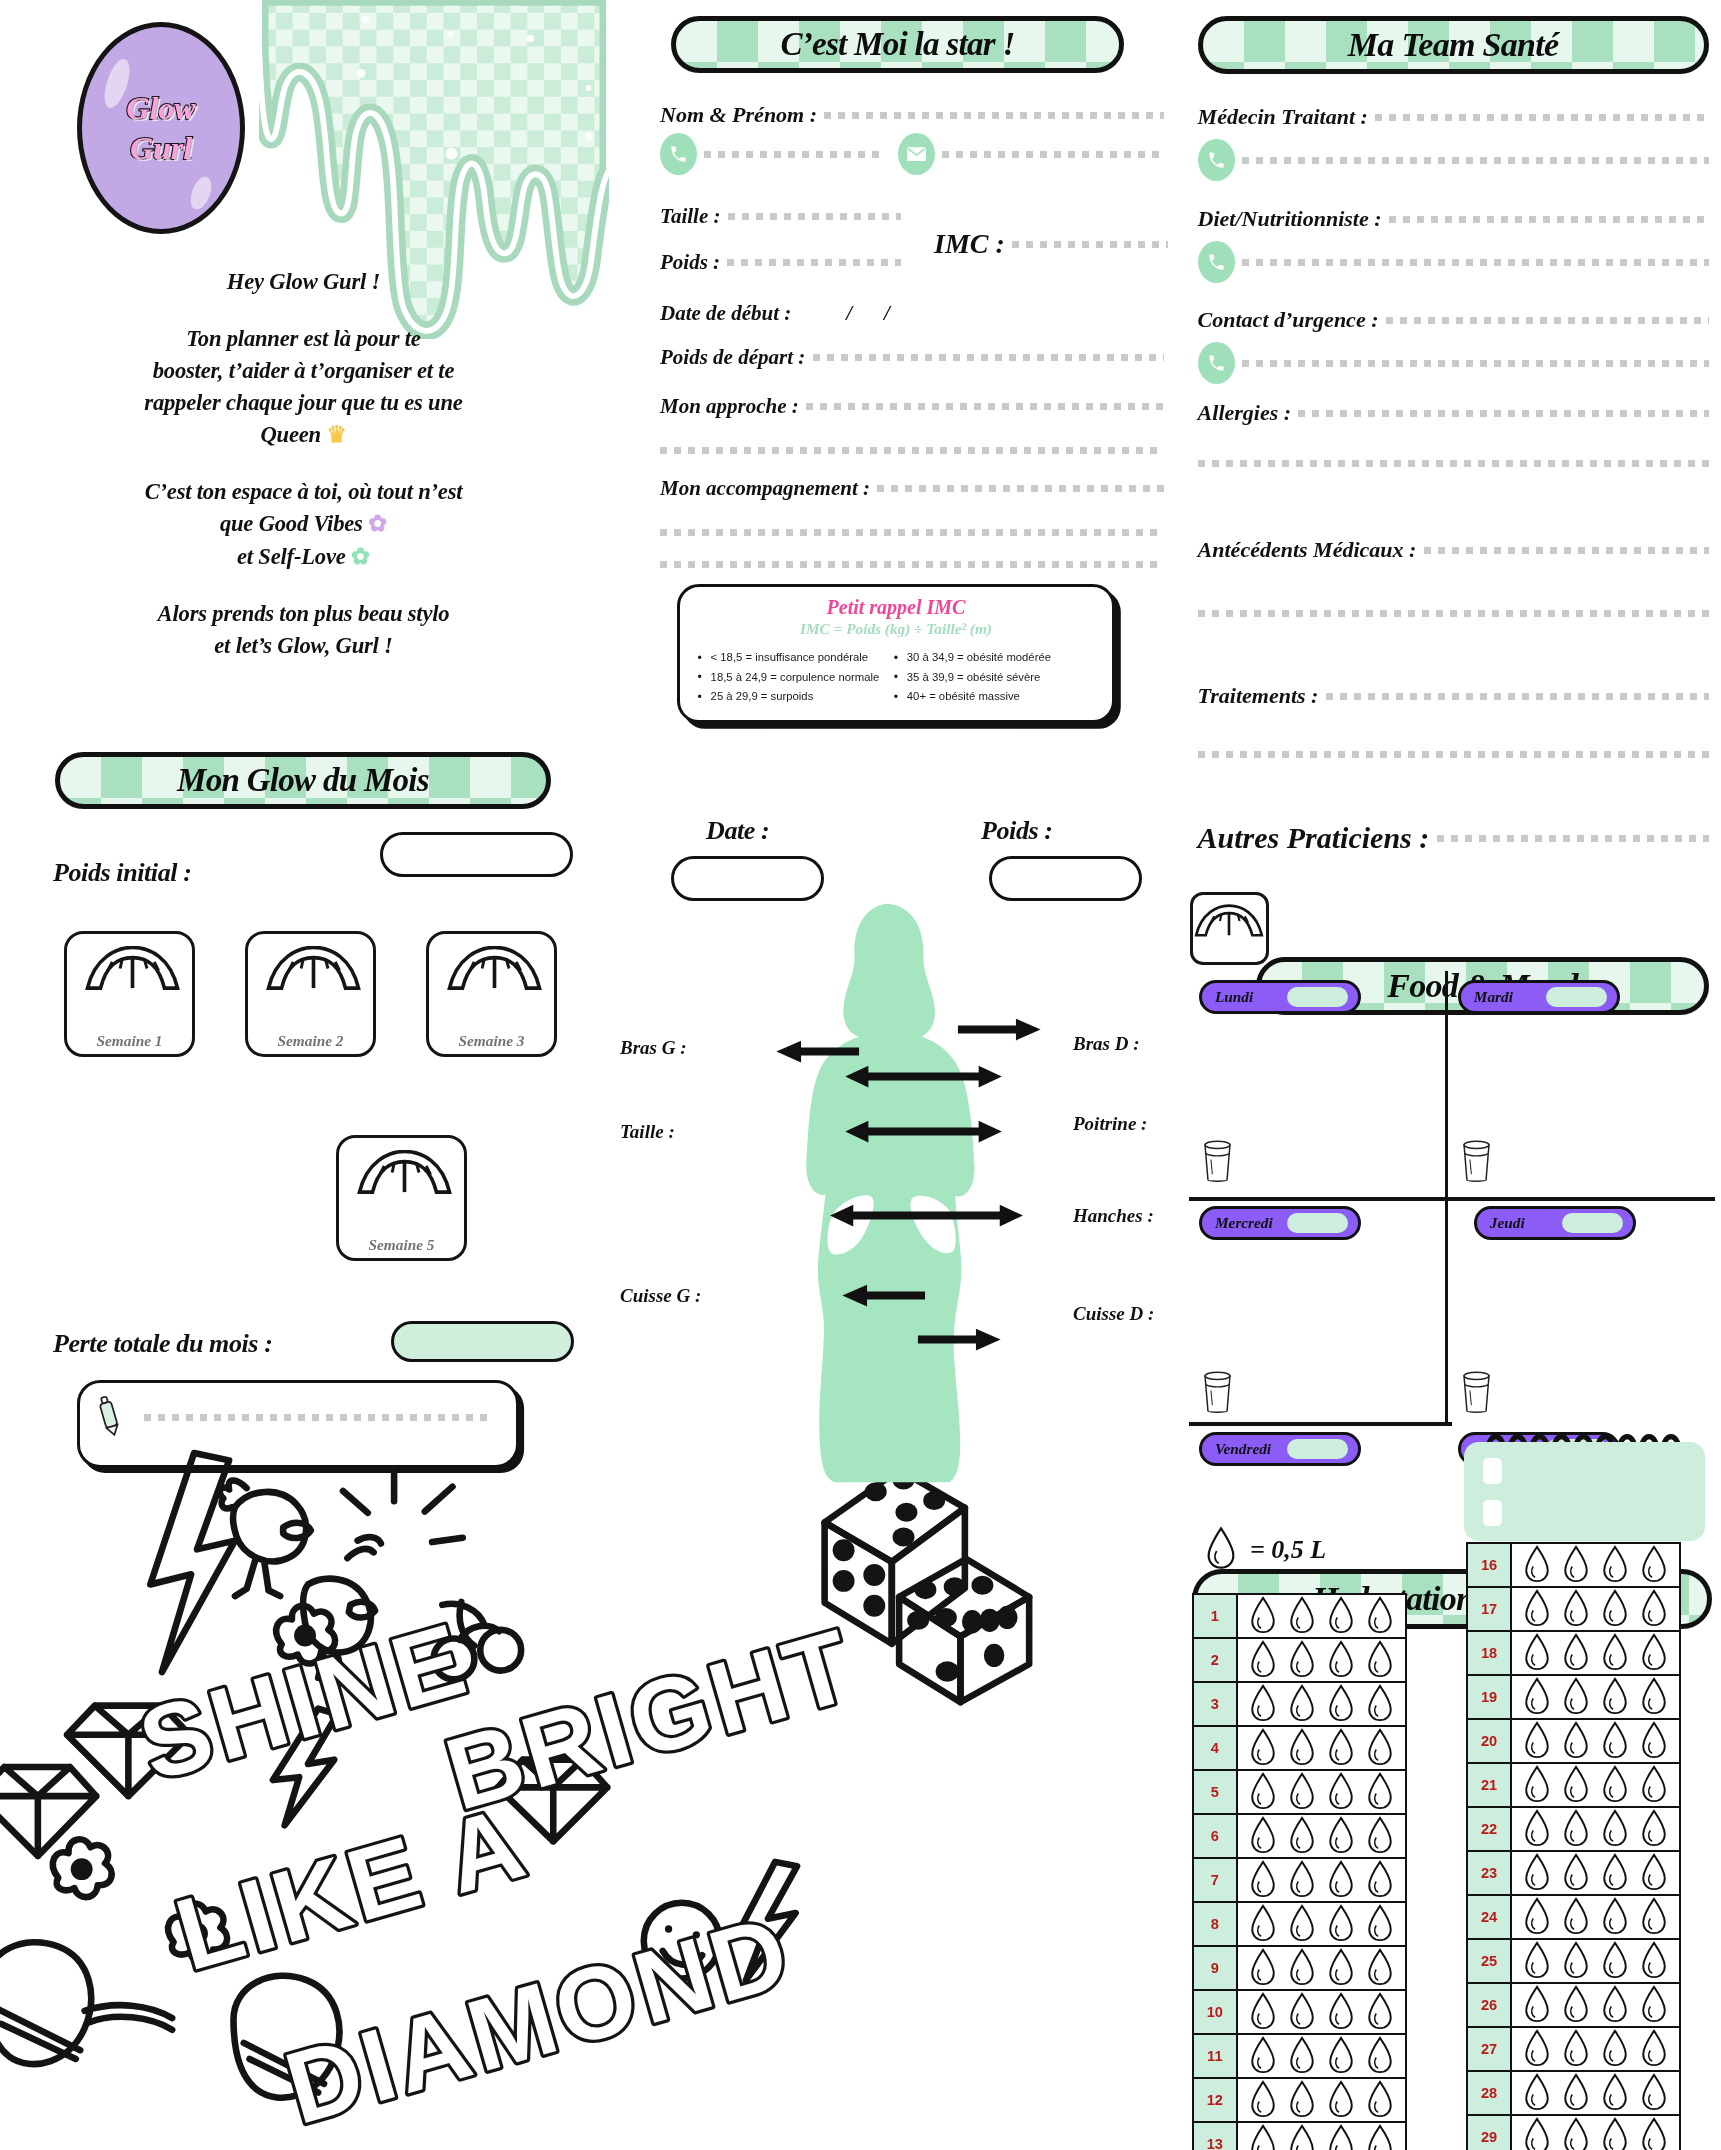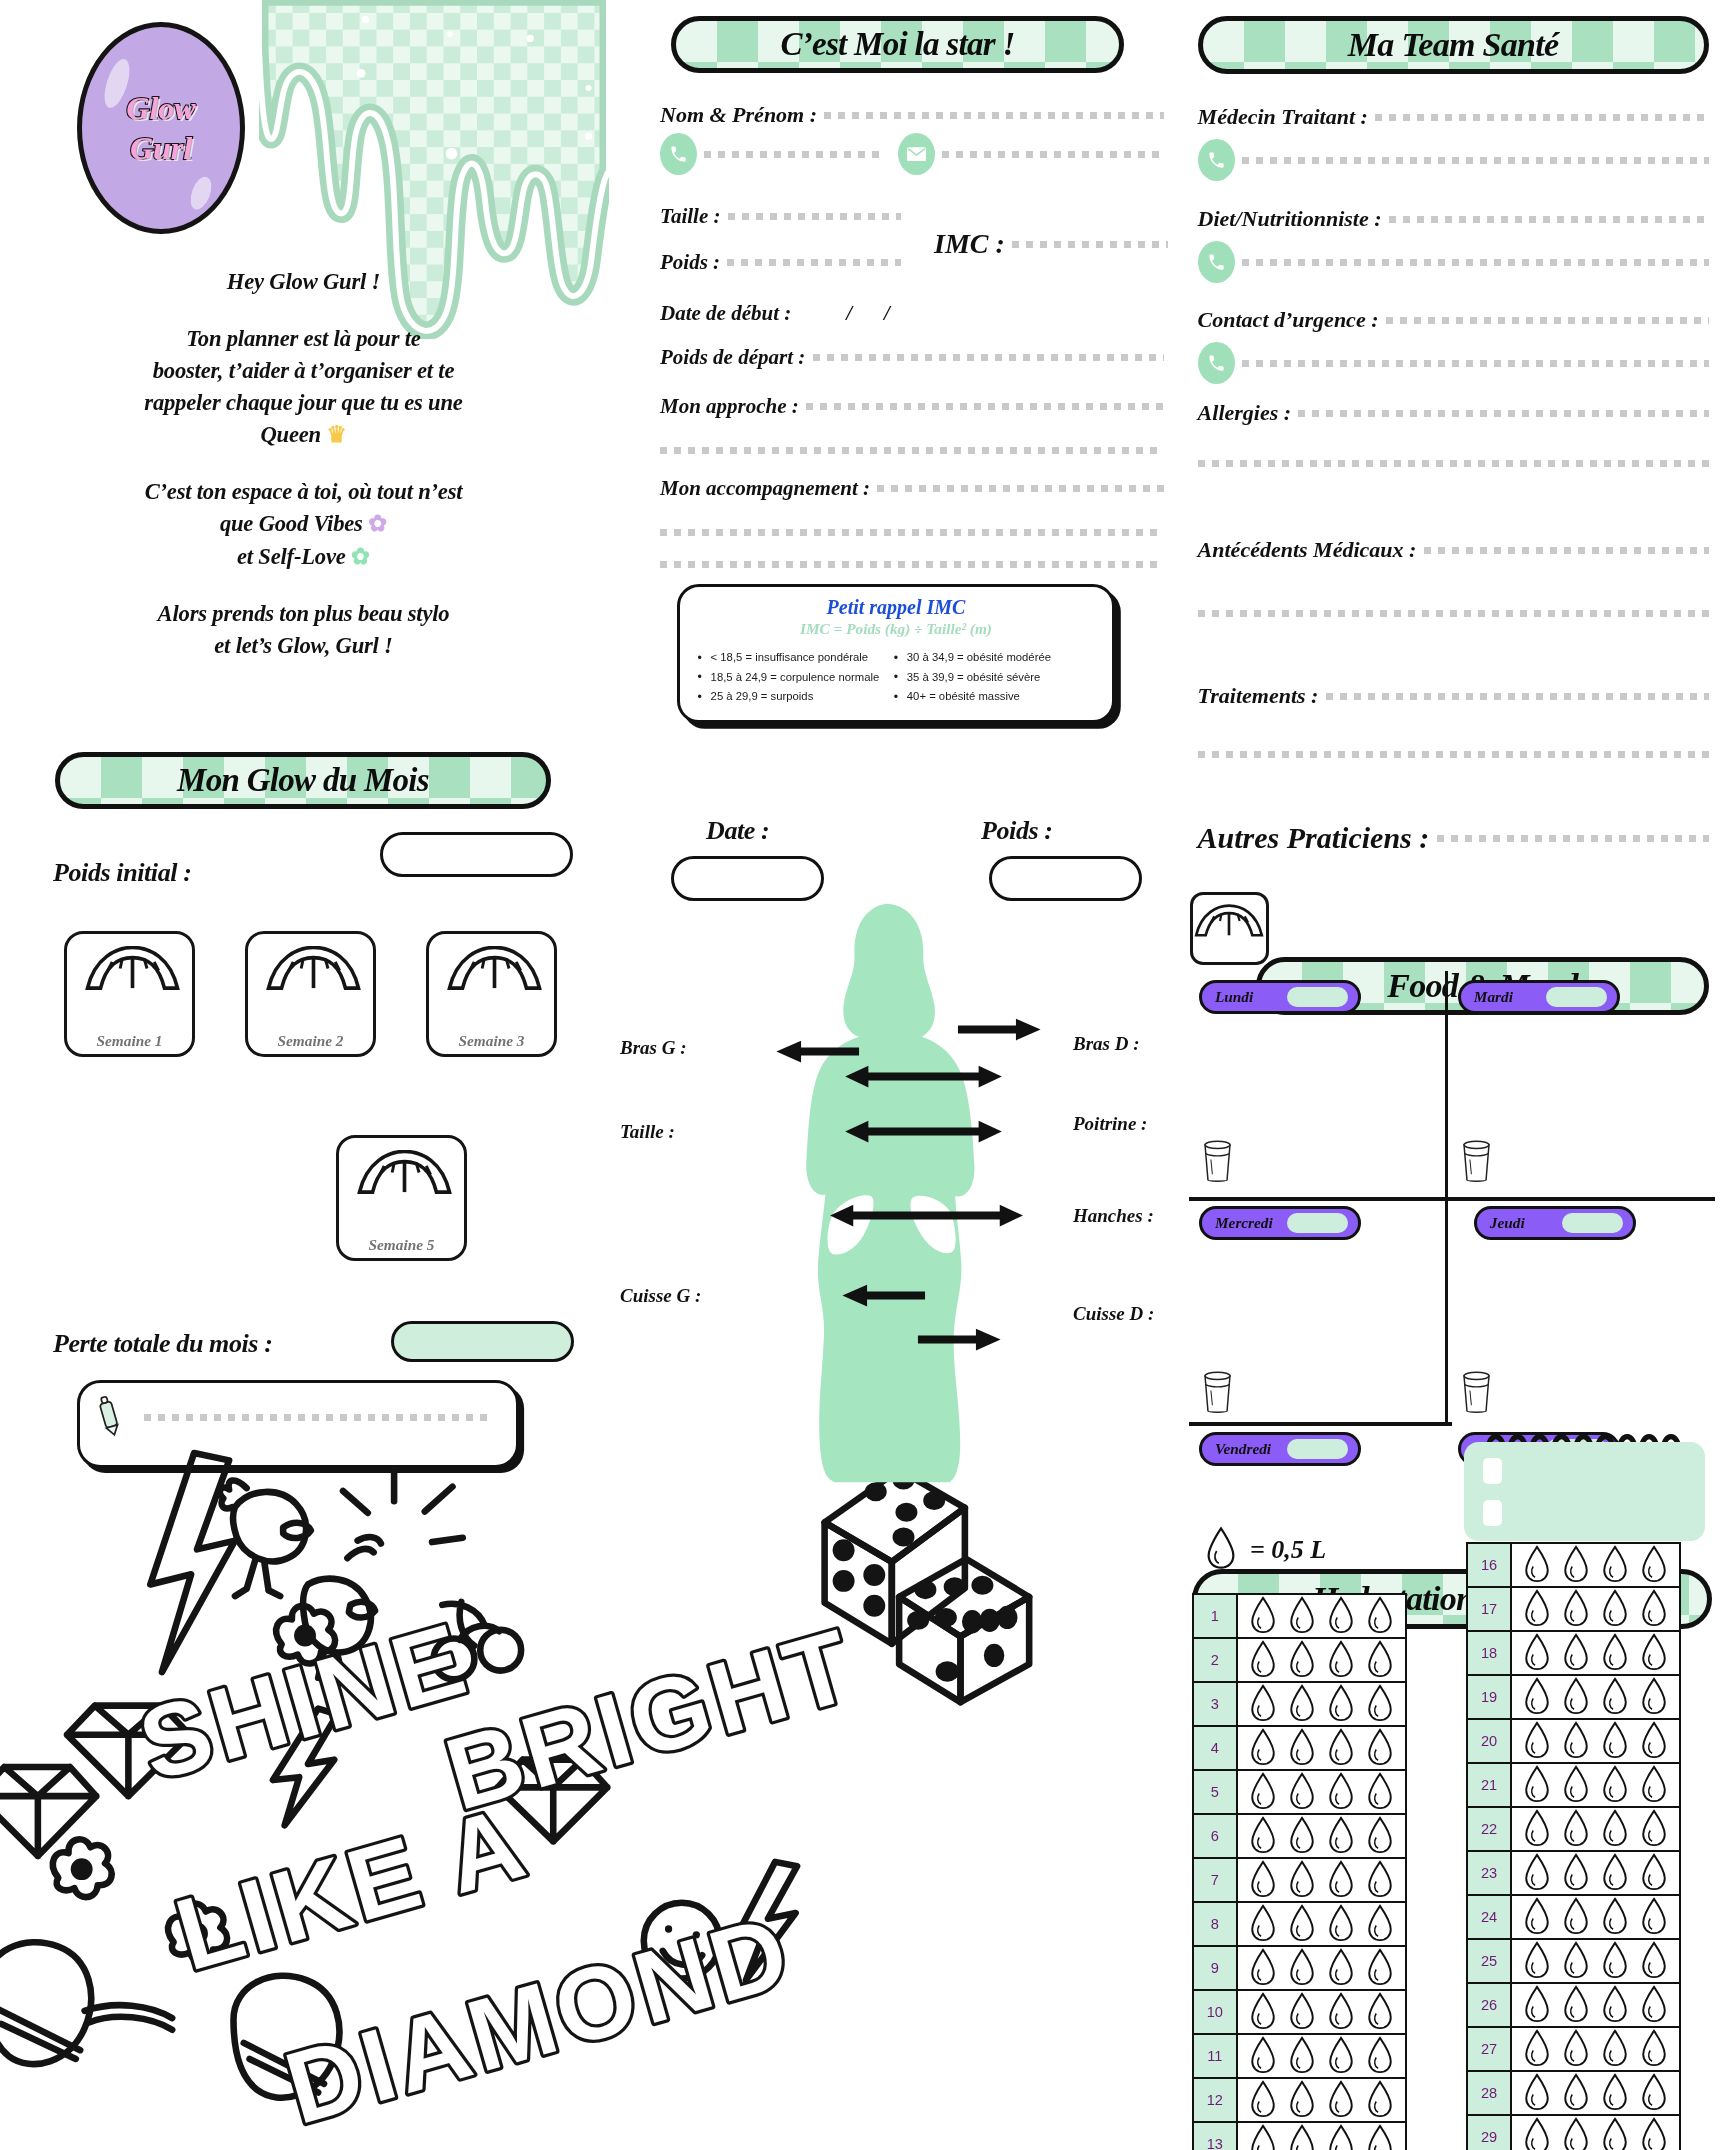--- a/index.html
+++ b/index.html
@@ -168,7 +168,7 @@
   #imc-card .t1 {
     text-align:center; margin-top: 8.8px;
     font-family:"Liberation Serif", serif; font-weight:bold; font-style:italic;
-    font-size: 20px; color:#1d4ed8;
+    font-size: 20px; color:#ec4899;
   }
   #imc-card .t2 {
     text-align:center; margin-top: 1.5px;

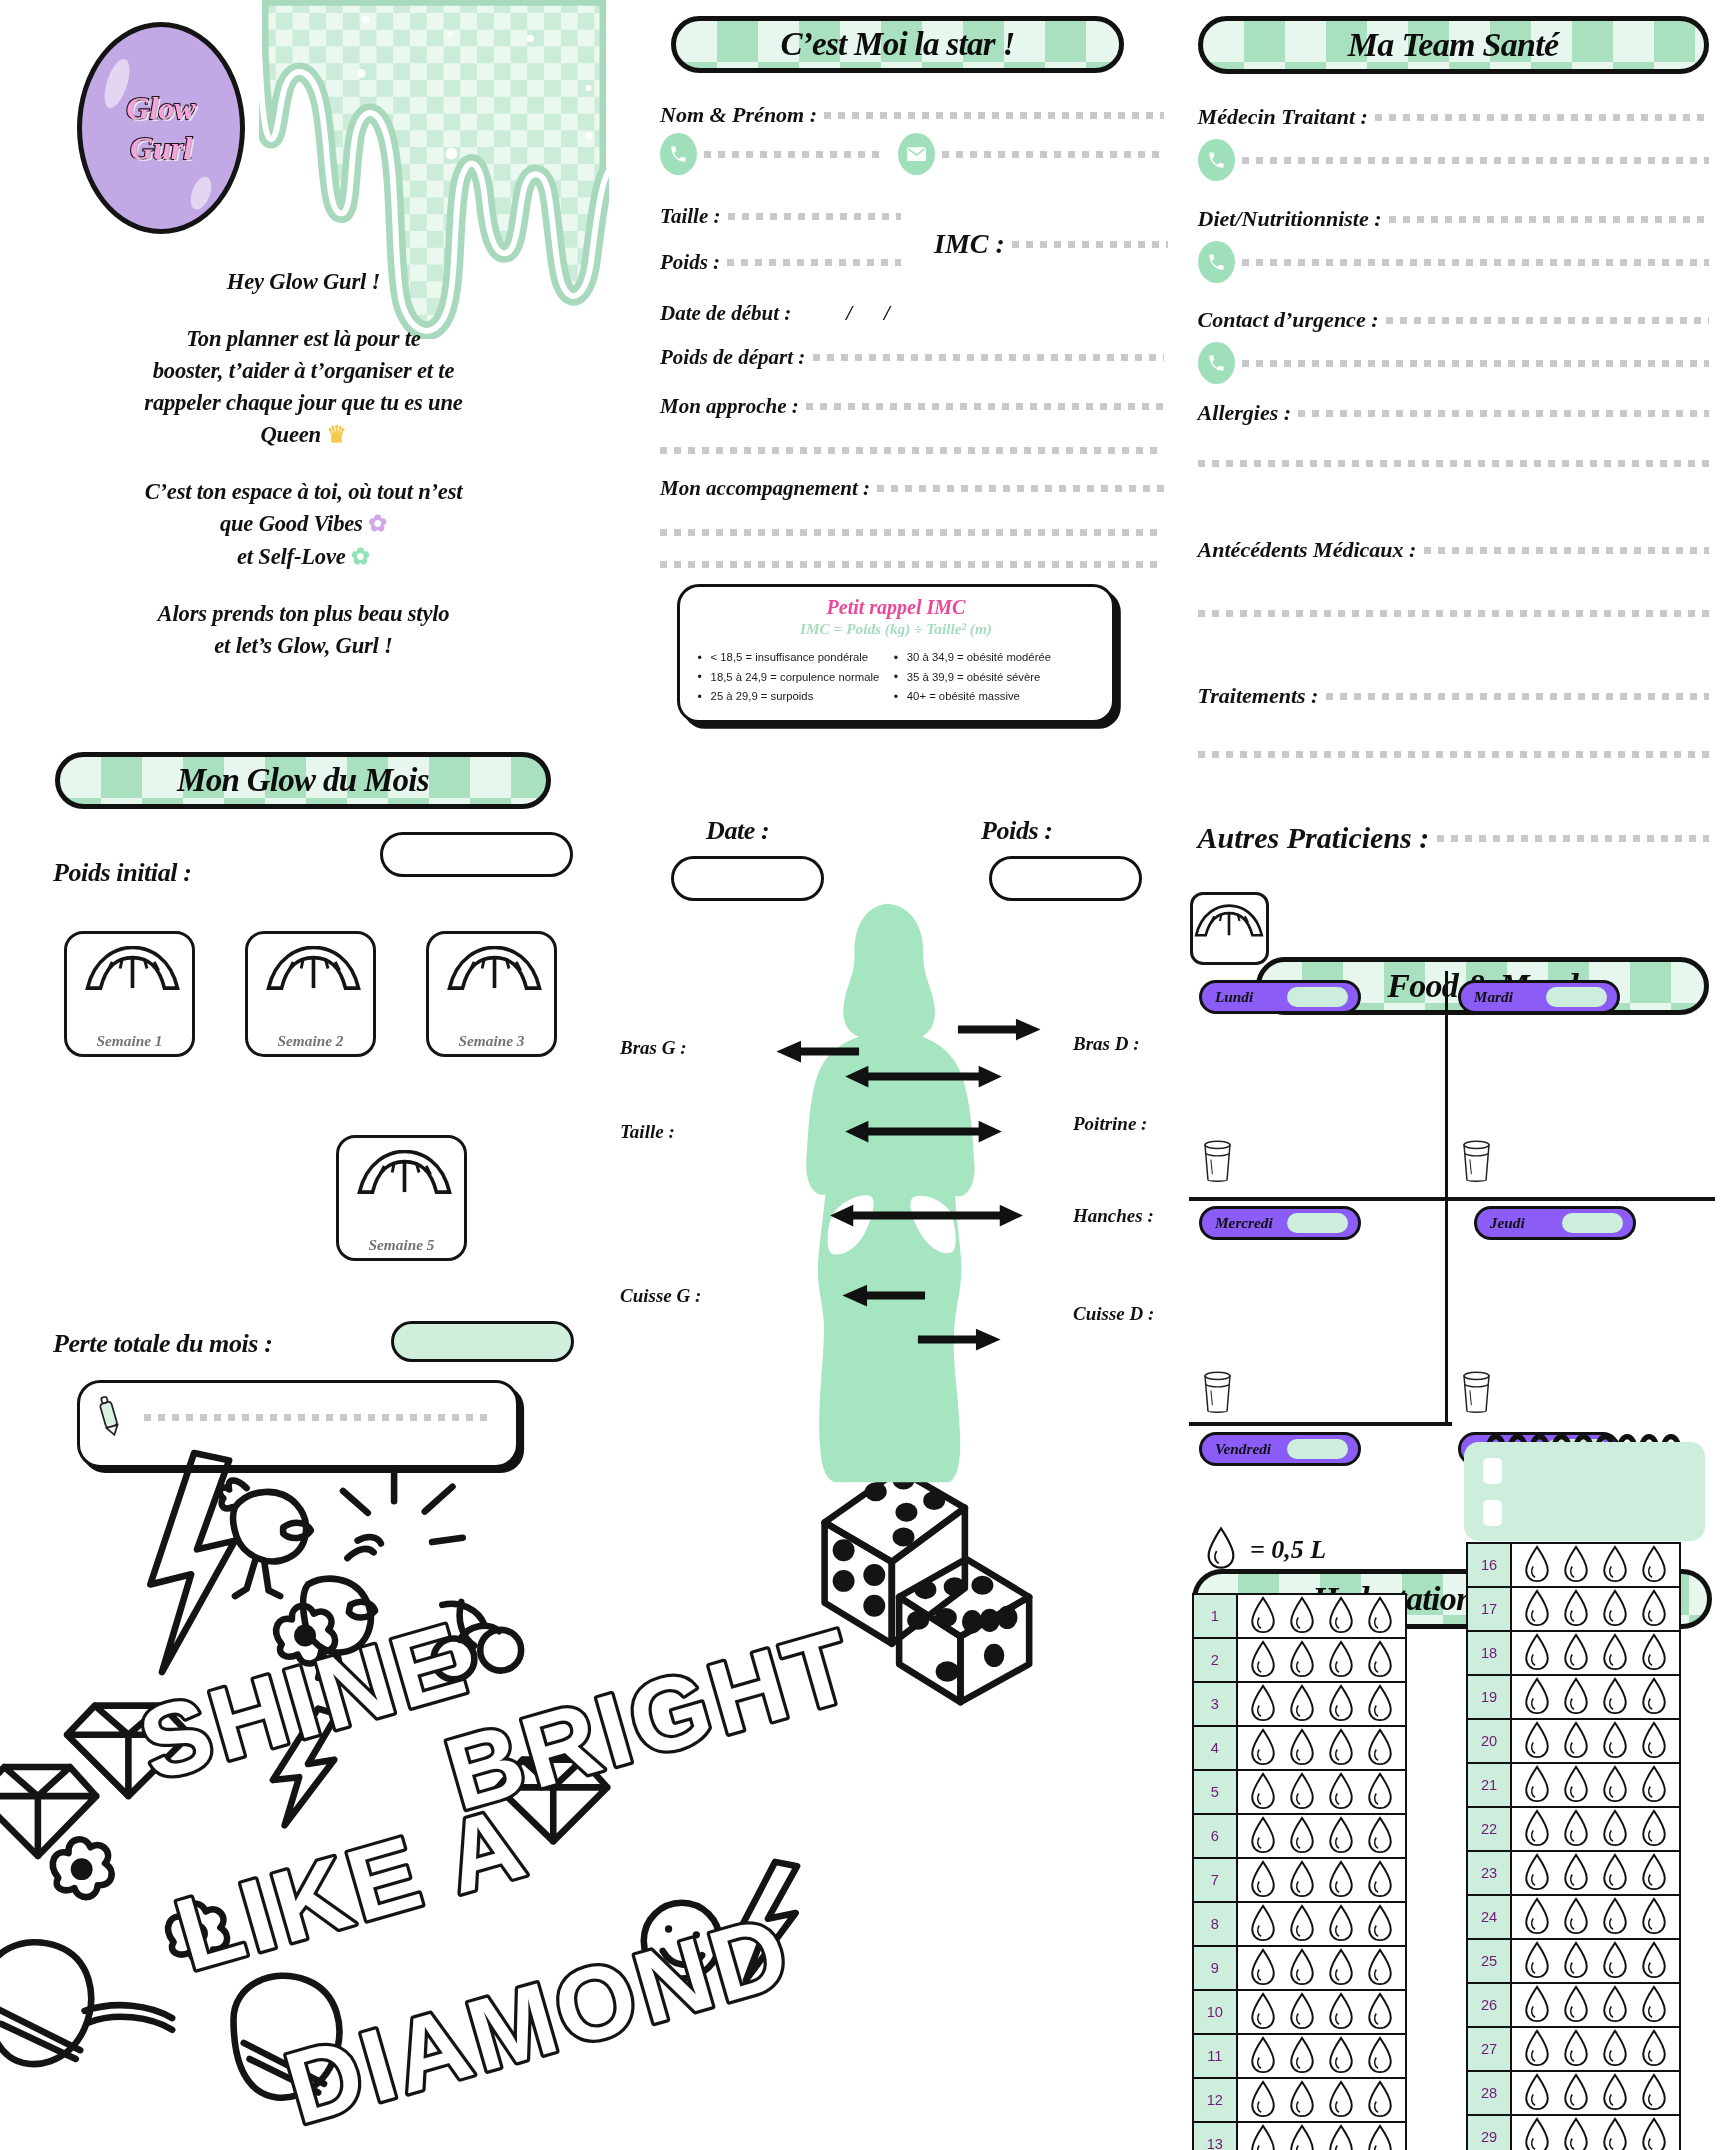--- a/index.html
+++ b/index.html
@@ -244,7 +244,7 @@
   .hytable td { border: 2.2px solid #111; padding: 0; }
   .hytable td.num {
     width: 44px; height: 44px; background: #cdeedd; text-align:center;
-    font-family:"Liberation Sans", sans-serif; font-weight: normal; font-size: 14.6px; color:#701a75;
+    font-family:"Liberation Sans", sans-serif; font-weight: bold; font-size: 14.6px; color:#b91c1c;
   }
   .hytable td.drops { width: 169px; height: 44px; background:#fff; }
   .hytable td.drops .dwrap { display:flex; justify-content: space-around; align-items:center; padding: 0 5.8px; }

